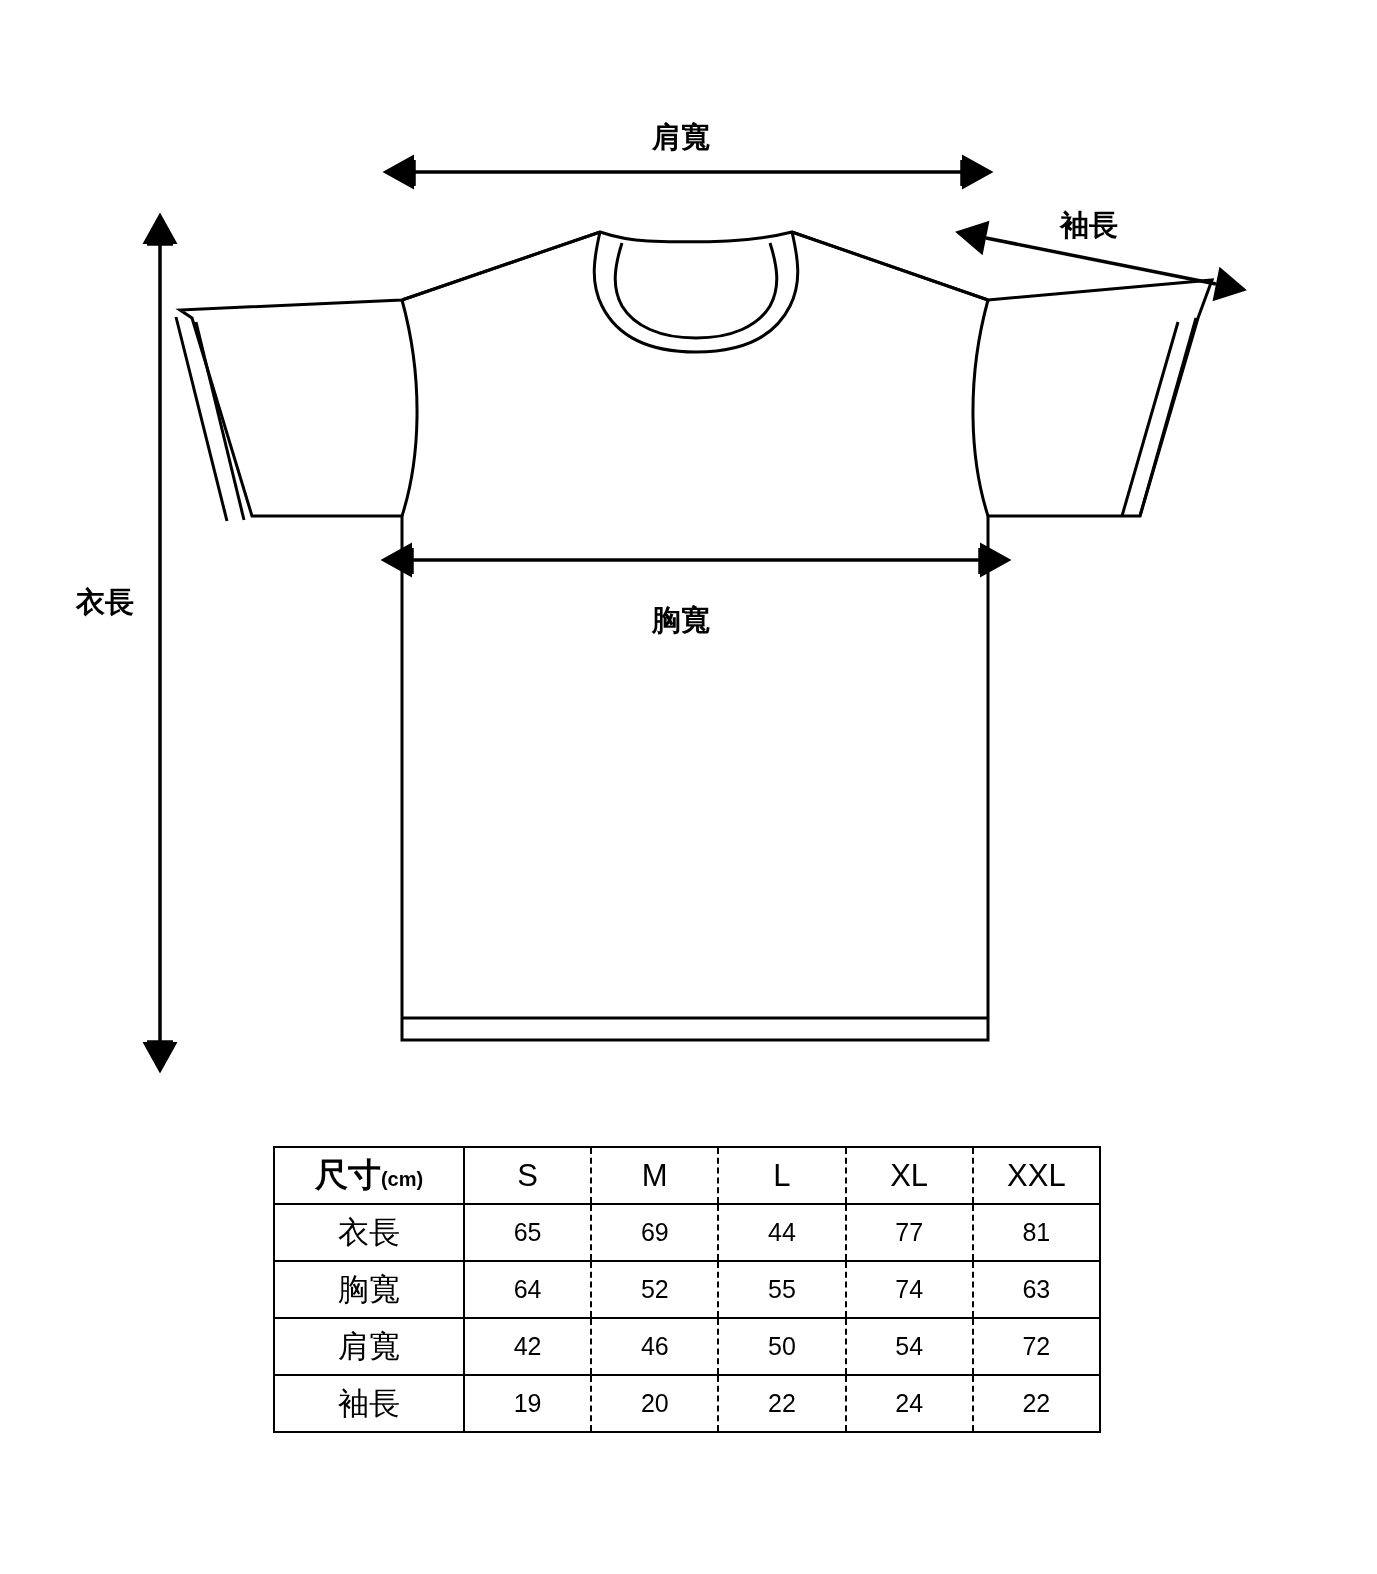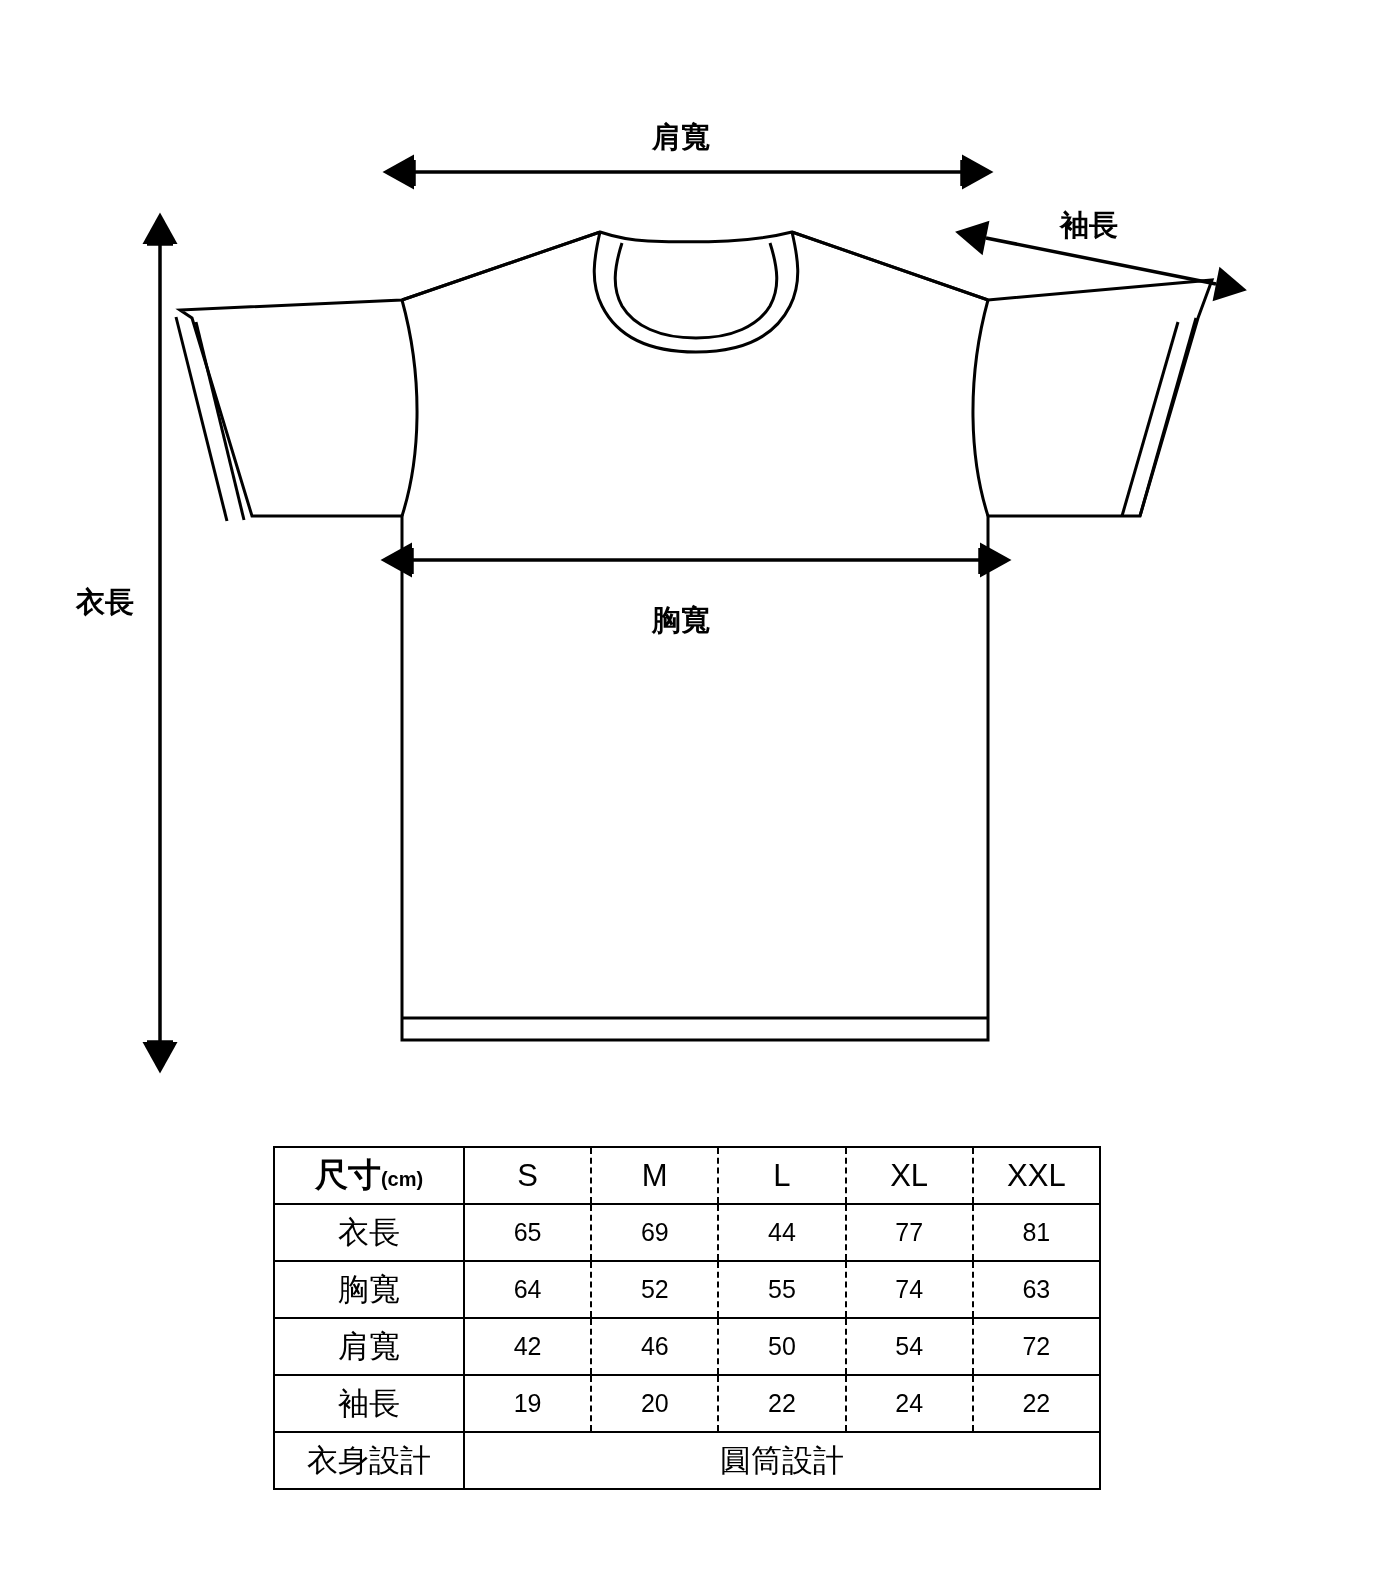--- a/index.html
+++ b/index.html
@@ -226,10 +226,6 @@
         <td class="val">24</td>
         <td class="val">22</td>
       </tr>
-      <tr>
-        <td class="row-head">衣身設計</td>
-        <td class="span-all" colspan="5">圓筒設計</td>
-      </tr>
     </tbody>
   </table>
 </div>

